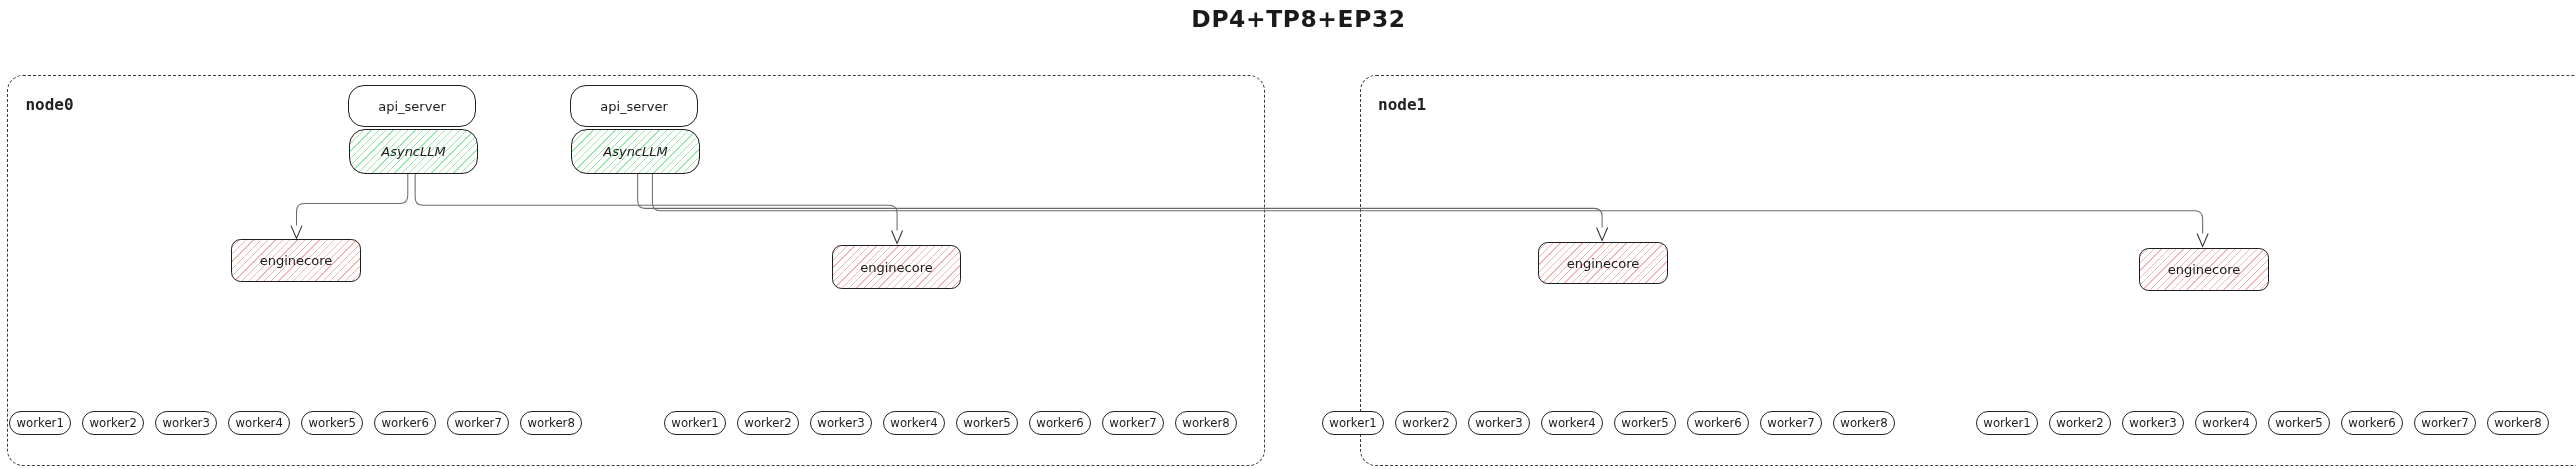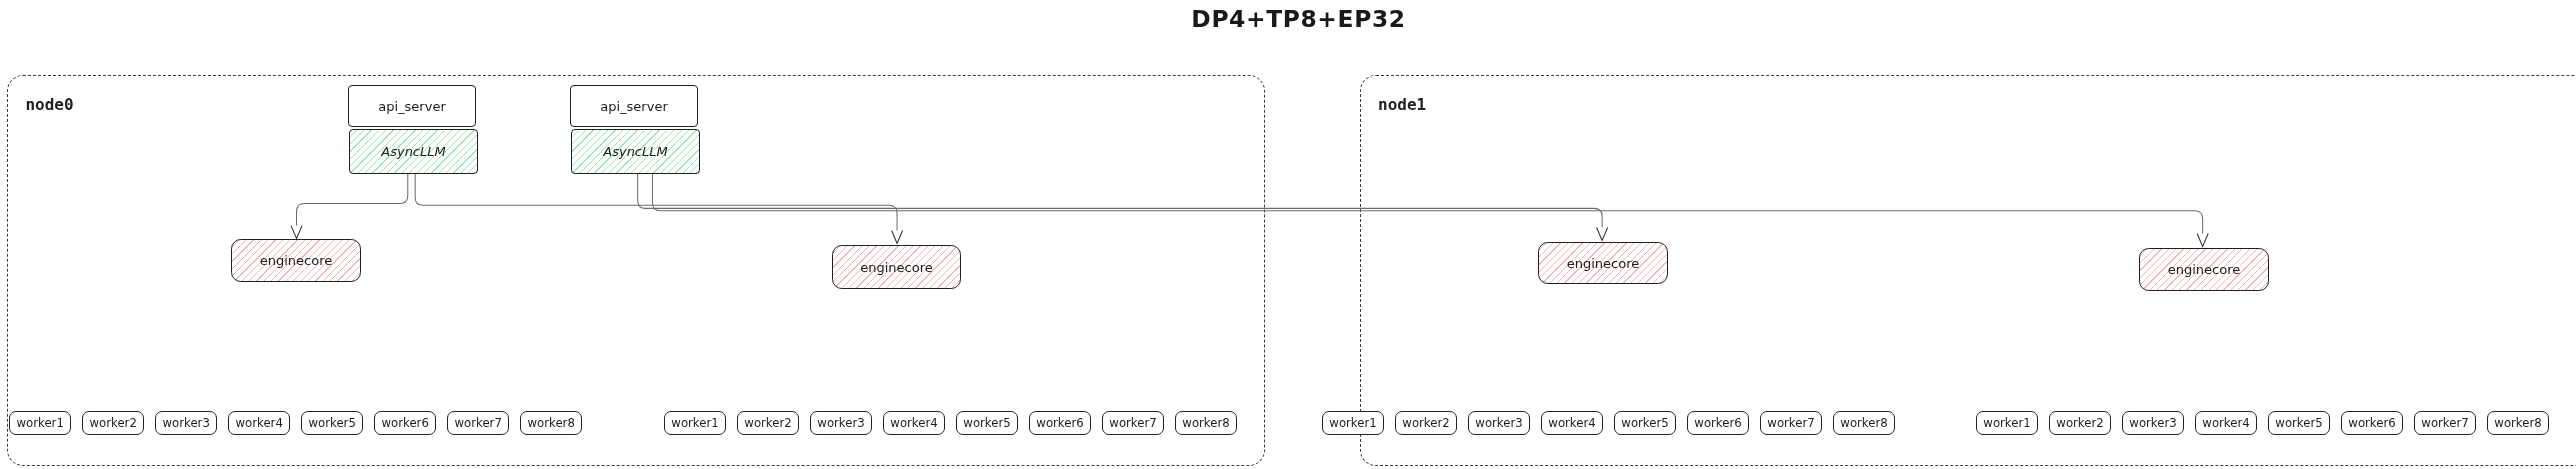--- a/index.html
+++ b/index.html
@@ -42,7 +42,7 @@
     position: absolute;
     box-sizing: border-box;
     border: 1.5px solid #1f1f1f;
-    border-radius: 4px;
+    border-radius: 16px;
     background: #ffffff;
     display: flex;
     align-items: center;

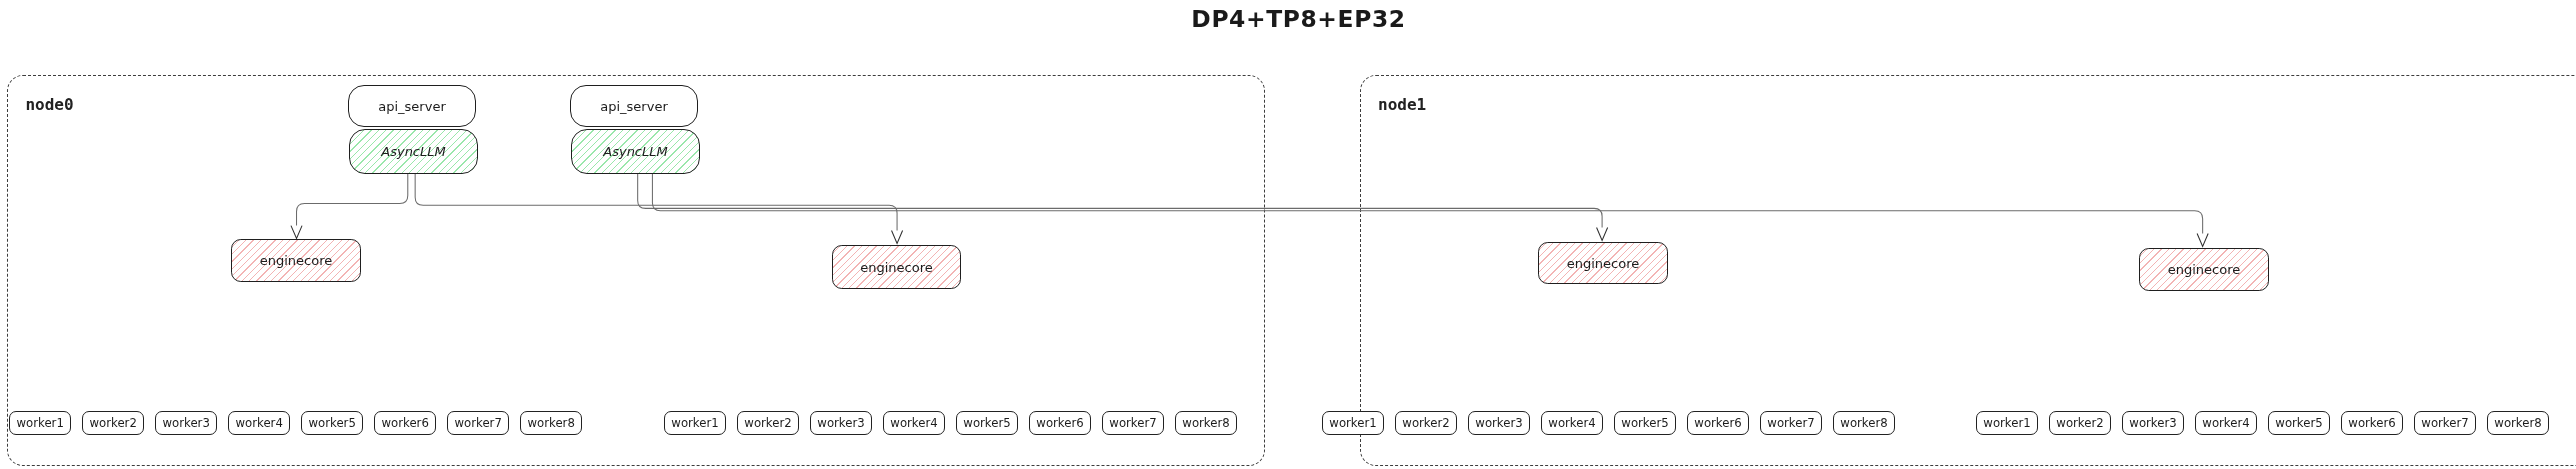--- a/index.html
+++ b/index.html
@@ -87,7 +87,7 @@
     width: 62px;
     height: 24px;
     border: 1.2px solid #222;
-    border-radius: 7px;
+    border-radius: 12px;
     background: #fff;
     display: flex;
     align-items: center;

